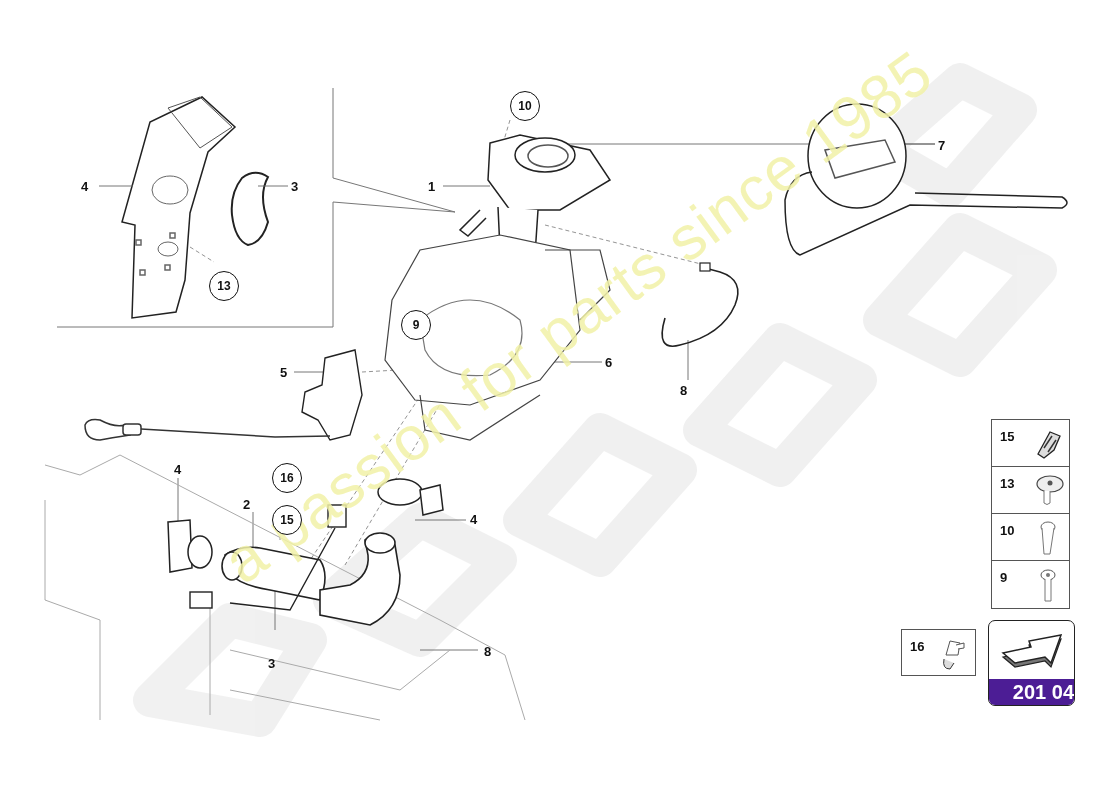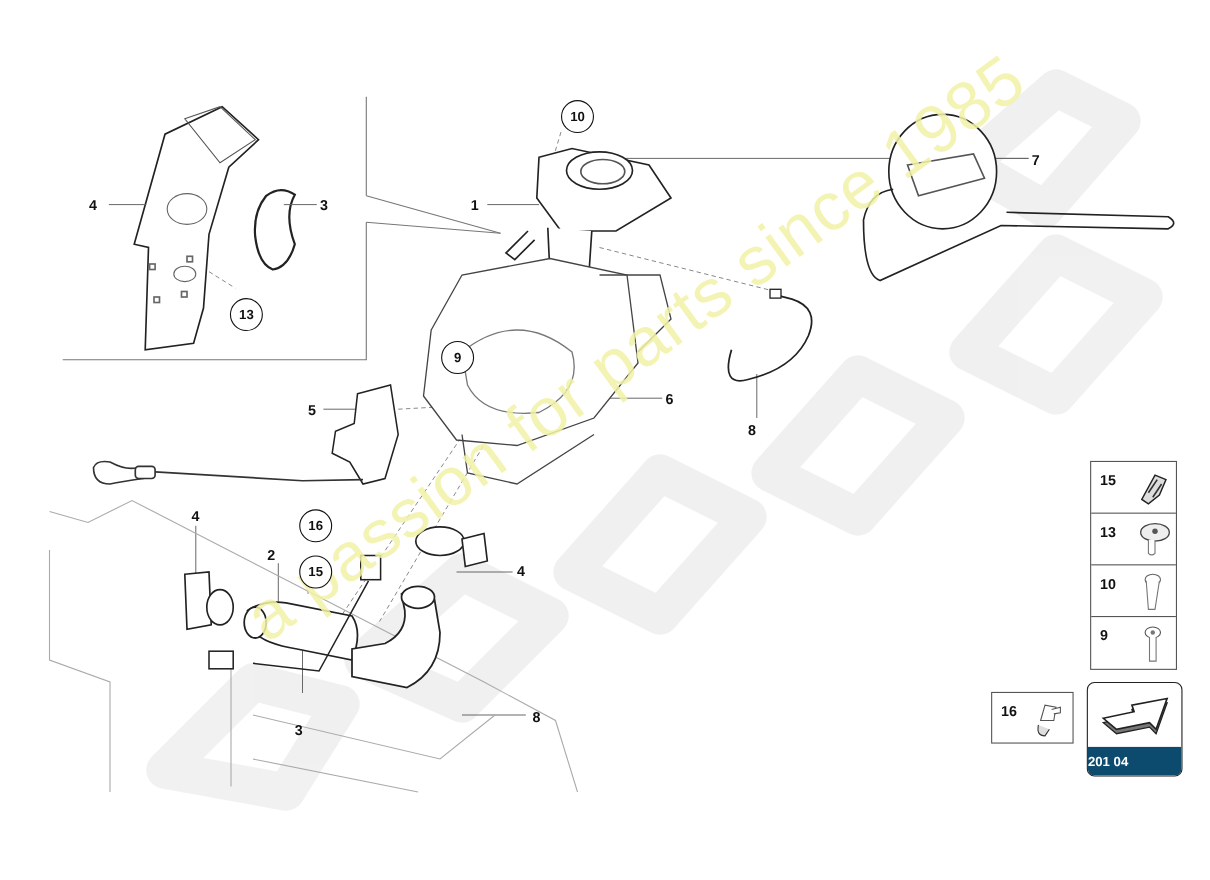--- a/index.html
+++ b/index.html
@@ -21,8 +21,8 @@
   .nav-btn { position:absolute; left:988px; top:620px; width:87px; height:86px;
              border:1.5px solid #222; border-radius:7px; box-sizing:border-box; overflow:hidden; background:#fff; cursor:pointer; }
   .nav-btn .arrow { position:absolute; left:8px; top:6px; width:72px; height:50px; }
-  .nav-btn .code { position:absolute; left:0; right:0; bottom:0; height:26px; background:#0c4a6e;
-                   color:#fff; font-weight:bold; font-size:12px; text-align:left; line-height:26px; }
+  .nav-btn .code { position:absolute; left:0; right:0; bottom:0; height:26px; background:#4c1d95;
+                   color:#fff; font-weight:bold; font-size:20px; text-align:right; line-height:26px; }
   .wm-text { position:absolute; left:210px; top:540px; font-size:62px; color:#f2f2a8; opacity:.85;
              transform:rotate(-36deg); transform-origin:left top; white-space:nowrap; letter-spacing:1px; }
 </style>

